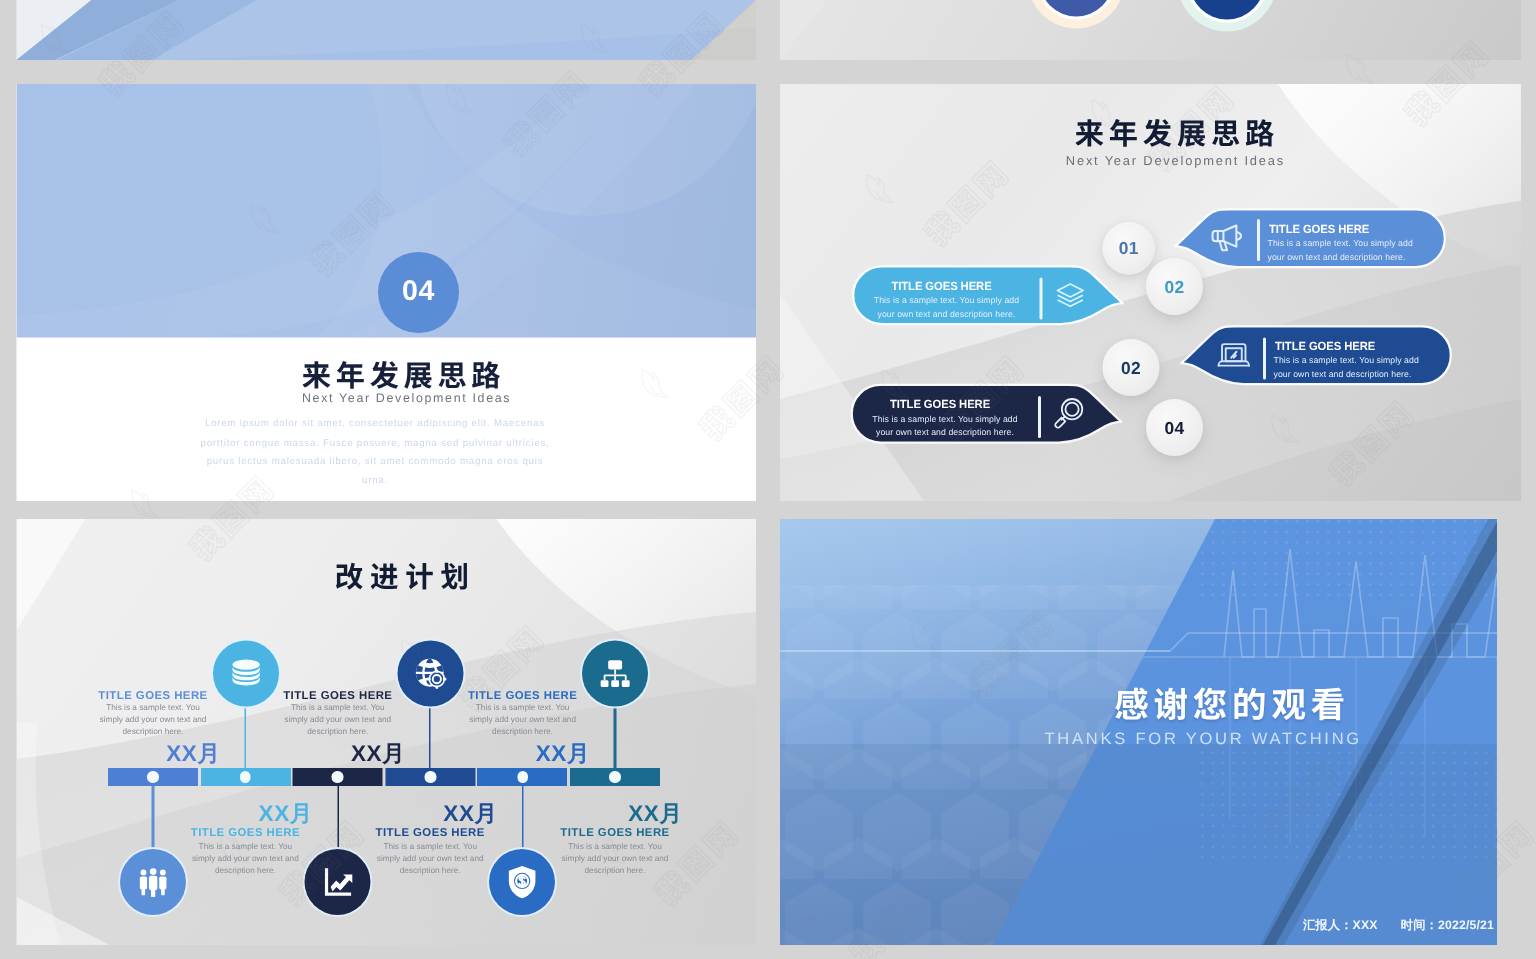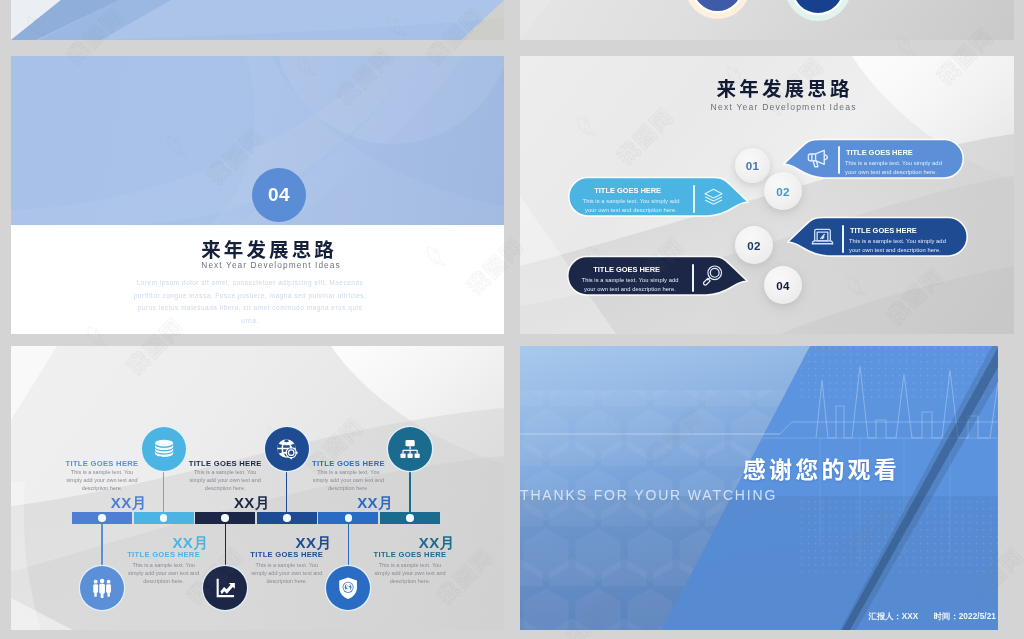--- a/index.html
+++ b/index.html
@@ -261,6 +261,7 @@
       <path d="M0 252 L0 284 L62 284 Z" fill="#ffffff" opacity="0.45"></path>
       <path d="M0 136 L0 284 L30 284 C 16 238 10 186 14 136 Z" fill="#ffffff" opacity="0.25"></path>
     </svg>
+    <div class="ttl cn">改进计划</div>
 
     <div class="tlbar" style="left:61px;width:370px;">
         <div class="seg" style="left: 0px; width: 60px; background: rgb(78, 127, 212);"></div>

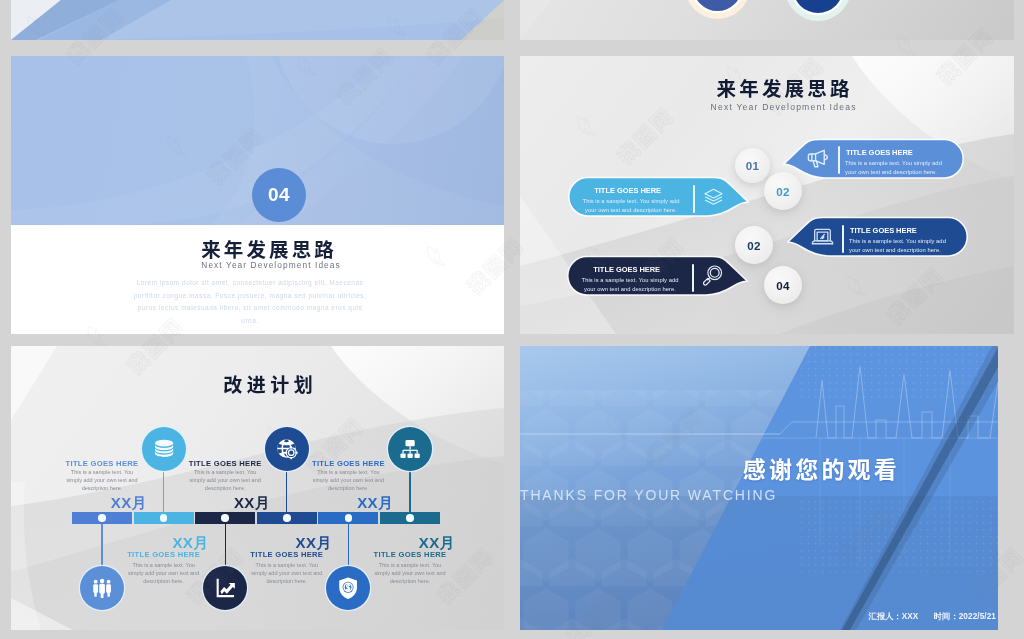--- a/index.html
+++ b/index.html
@@ -81,8 +81,8 @@
   #s-thanks .ttl{position:absolute;left:0;right:98px;top:111px;text-align:right;
       font-size:23px;font-weight:700;color:#ffffff;letter-spacing:3.2px;line-height:1;
       text-shadow:0 1px 2px rgba(20,50,100,.22);}
-  #s-thanks .sub{position:absolute;left:0;right:90px;top:142px;text-align:left;
-      font-size:14px;color:#dfebf9;letter-spacing:1.85px;line-height:1;opacity:.88;}
+  #s-thanks .sub{position:absolute;left:0;right:90px;top:142px;text-align:right;
+      font-size:11px;color:#dfebf9;letter-spacing:1.85px;line-height:1;opacity:.88;}
   #s-thanks .foot{position:absolute;right:2px;top:265px;
       font-size:8.2px;color:#f0f6fd;letter-spacing:.1px;white-space:nowrap;font-weight:bold;}
   #s-thanks .foot span+span{margin-left:13px;}

